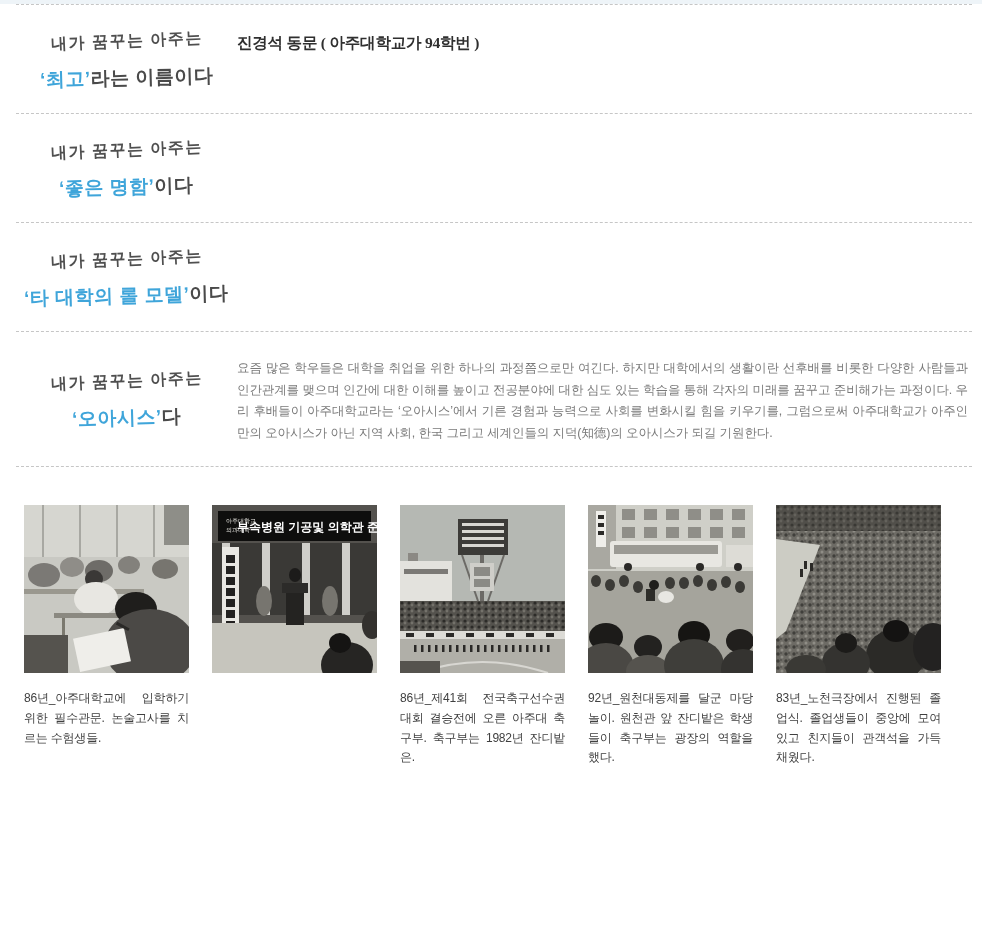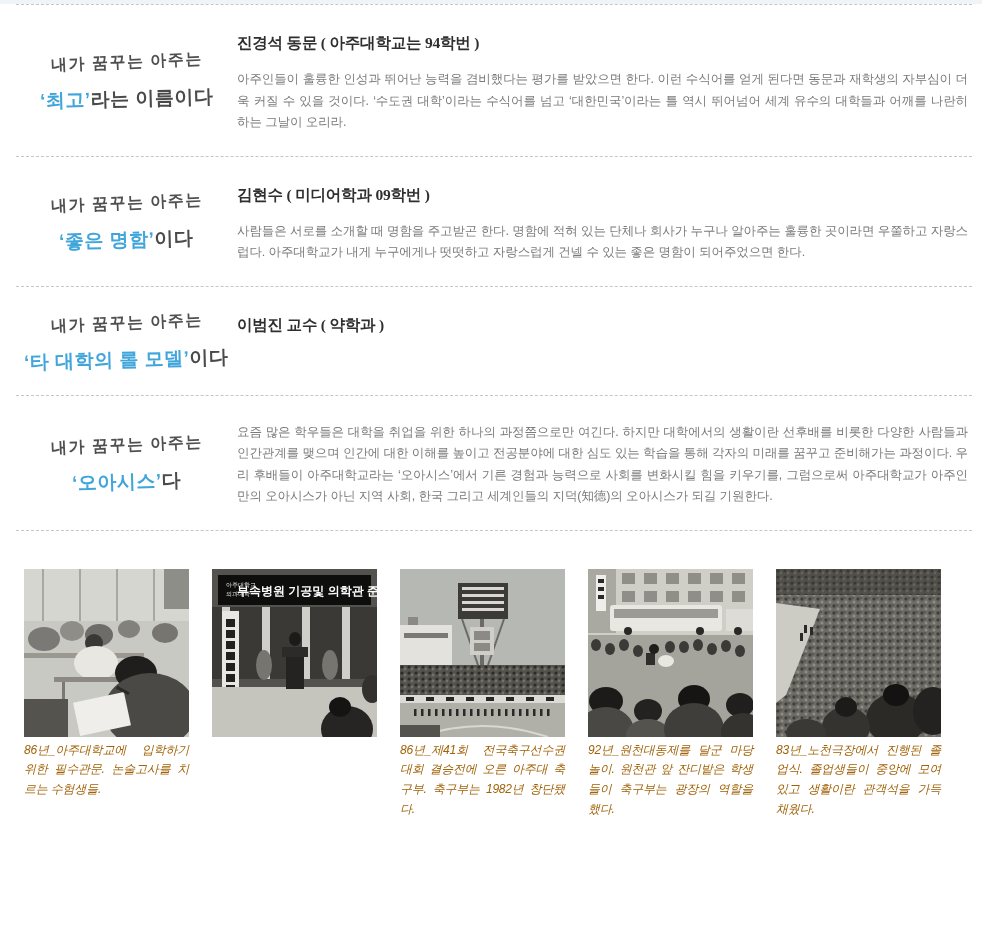--- a/index.html
+++ b/index.html
@@ -79,7 +79,7 @@
       <div class="dream-line2"><span class="dream-hl">‘최고’</span><span>라는 이름이다</span></div>
     </div>
     <div class="right-col">
-      <h3 class="heading">진경석 동문 ( 아주대학교는 94학번 )</h3>
+      <h3 class="heading">진경석 동문 ( 아주대학교가 94학번 )</h3>
       <p class="body-text">아주인들이 훌륭한 인성과 뛰어난 능력을 겸비했다는 평가를 받았으면 한다. 이런 수식어를 얻게 된다면 동문과 재학생의 자부심이 더욱 커질 수 있을 것이다. ‘수도권 대학’이라는 수식어를 넘고 ‘대한민국’이라는 틀 역시 뛰어넘어 세계 유수의 대학들과 어깨를 나란히 하는 그날이 오리라.</p>
     </div>
   </section>

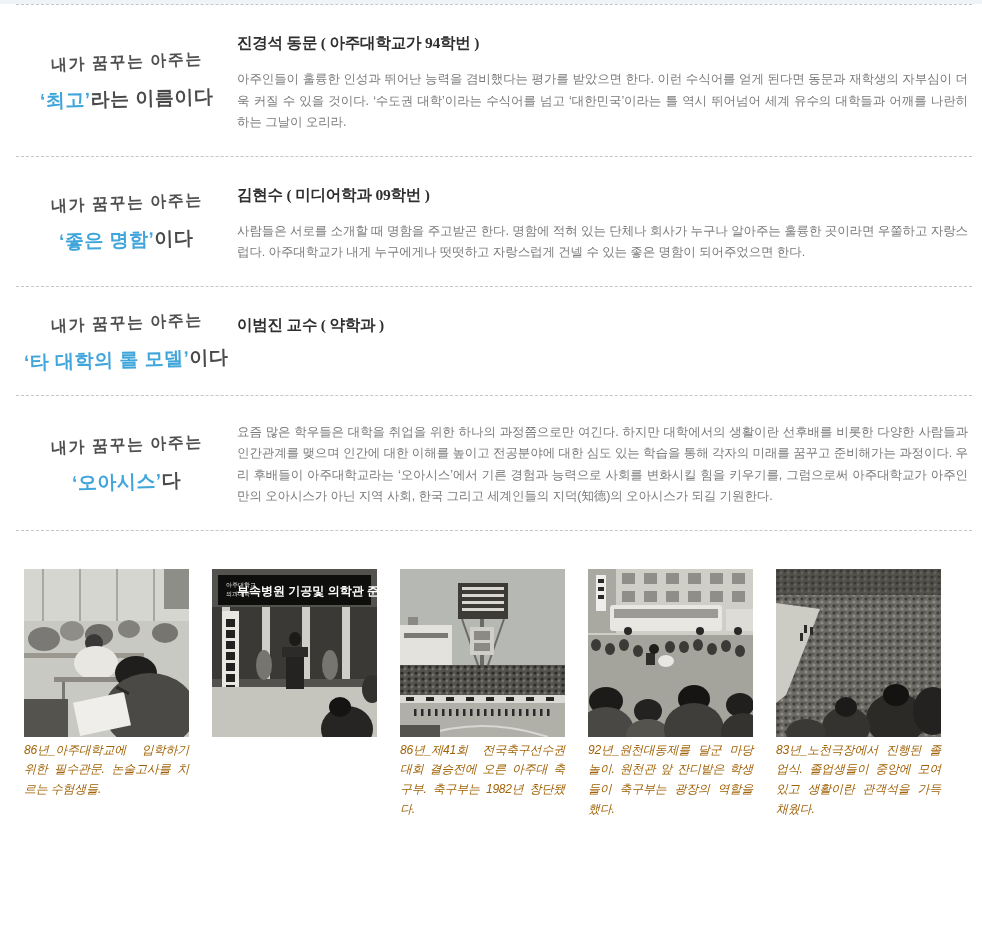--- a/index.html
+++ b/index.html
@@ -80,7 +80,6 @@
     </div>
     <div class="right-col">
       <h3 class="heading">진경석 동문 ( 아주대학교가 94학번 )</h3>
-      <p class="body-text">아주인들이 훌륭한 인성과 뛰어난 능력을 겸비했다는 평가를 받았으면 한다. 이런 수식어를 얻게 된다면 동문과 재학생의 자부심이 더욱 커질 수 있을 것이다. ‘수도권 대학’이라는 수식어를 넘고 ‘대한민국’이라는 틀 역시 뛰어넘어 세계 유수의 대학들과 어깨를 나란히 하는 그날이 오리라.</p>
     </div>
   </section>
 

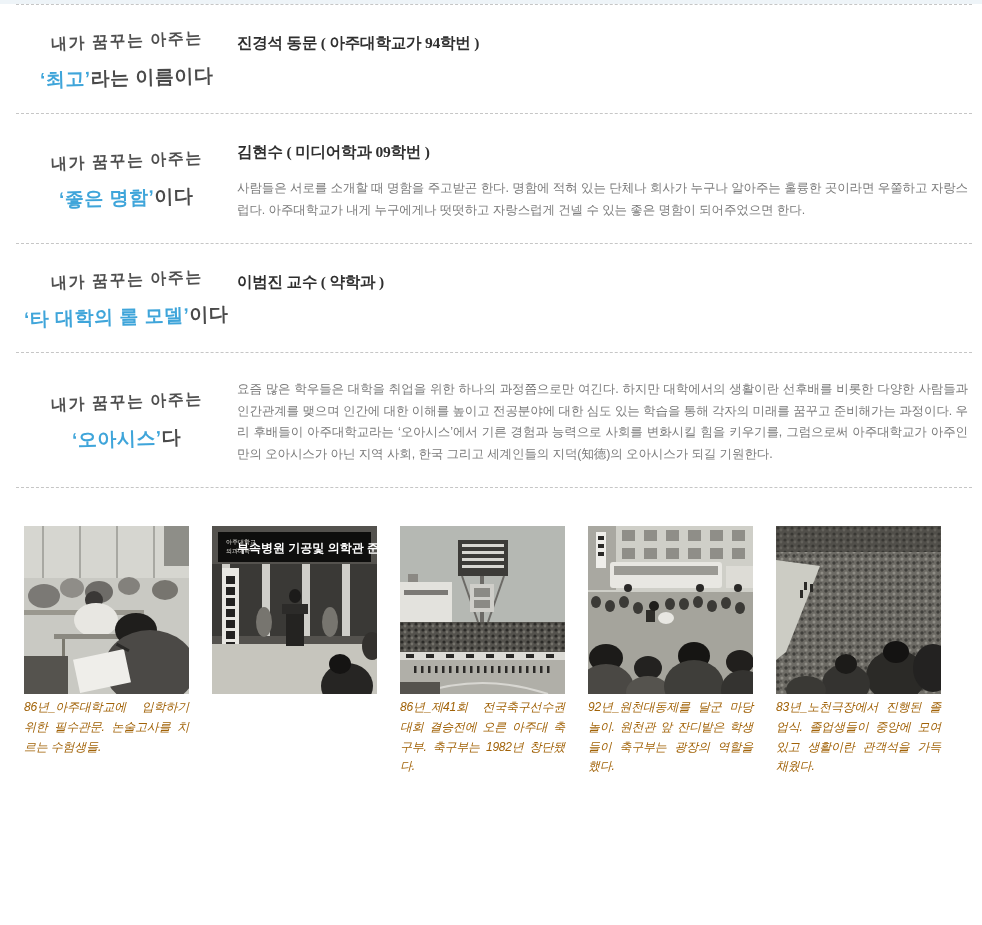--- a/index.html
+++ b/index.html
@@ -87,10 +87,6 @@
     <div class="left-col">
       <div class="dream-line1">내가 꿈꾸는 아주는</div>
       <div class="dream-line2"><span class="dream-hl">‘좋은 명함’</span><span>이다</span></div>
-    </div>
-    <div class="right-col">
-      <h3 class="heading">김현수 ( 미디어학과 09학번 )</h3>
-      <p class="body-text">사람들은 서로를 소개할 때 명함을 주고받곤 한다. 명함에 적혀 있는 단체나 회사가 누구나 알아주는 훌륭한 곳이라면 우쭐하고 자랑스럽다. 아주대학교가 내게 누구에게나 떳떳하고 자랑스럽게 건넬 수 있는 좋은 명함이 되어주었으면 한다.</p>
     </div>
   </section>
 

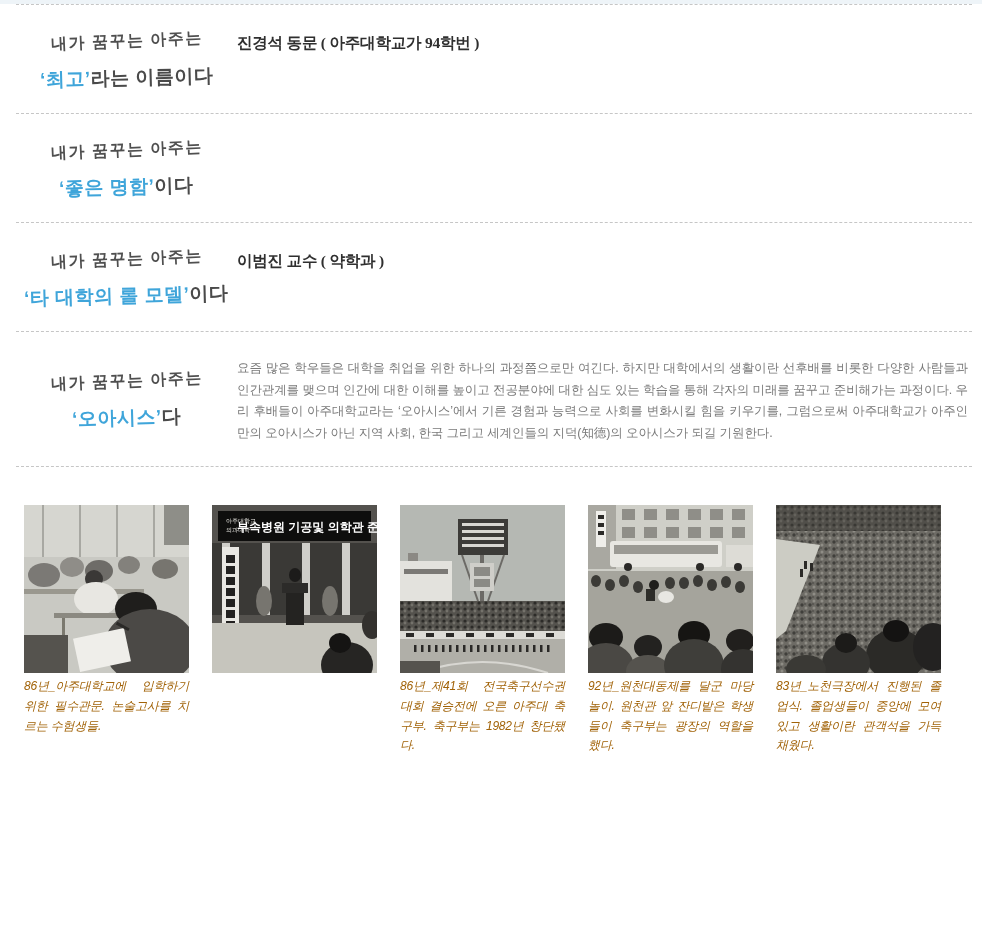--- a/index.html
+++ b/index.html
@@ -96,7 +96,6 @@
       <div class="dream-line2"><span class="dream-hl">‘타 대학의 롤 모델’</span><span>이다</span></div>
     </div>
     <div class="right-col">
-      <h3 class="heading">이범진 교수 ( 약학과 )</h3>
     </div>
   </section>
 

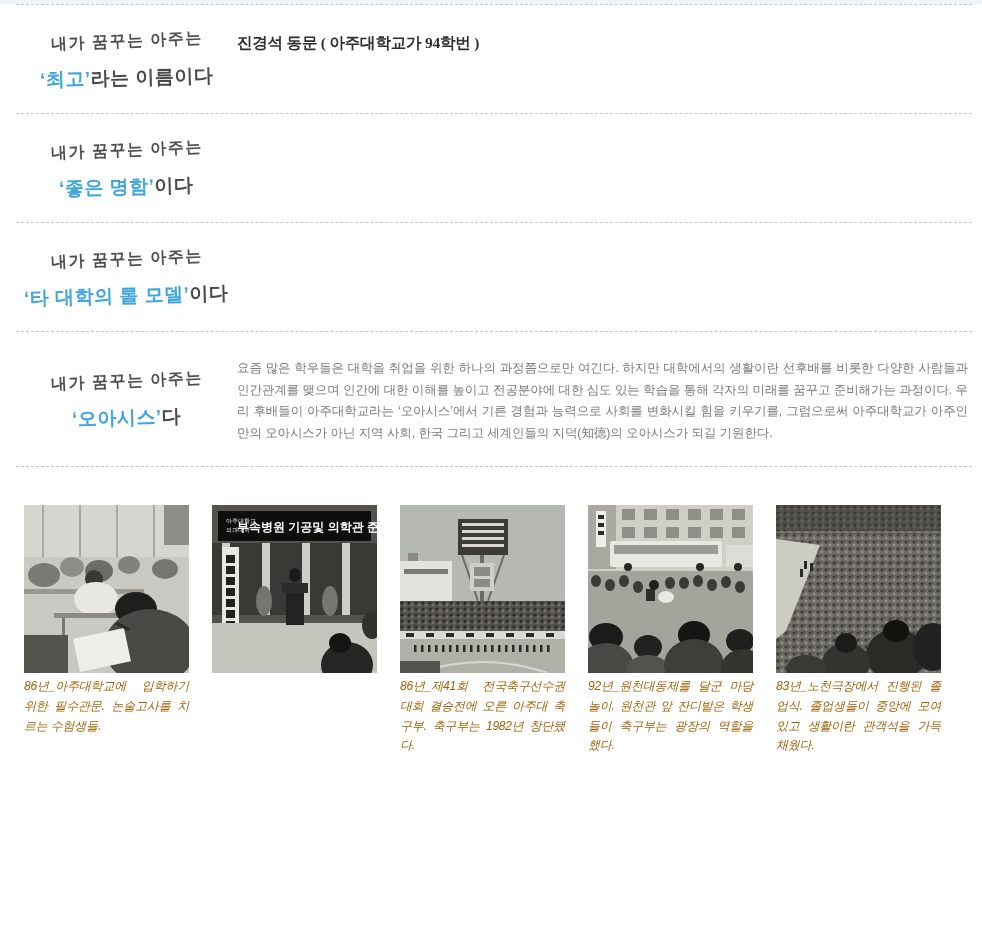--- a/index.html
+++ b/index.html
@@ -46,8 +46,8 @@
   .photo-item{margin:0; width:165px; flex:0 0 165px;}
   .photo-item svg{display:block; width:165px; height:168px;}
   .photo-caption{
-    margin-top:4px; font-size:12px; color:#a16207;
-    line-height:1.65; text-align:justify; letter-spacing:-0.2px;font-style:italic;
+    margin-top:16px; font-size:12px; color:#404040;
+    line-height:1.65; text-align:justify; letter-spacing:-0.2px;
   }
 </style>
 </head>

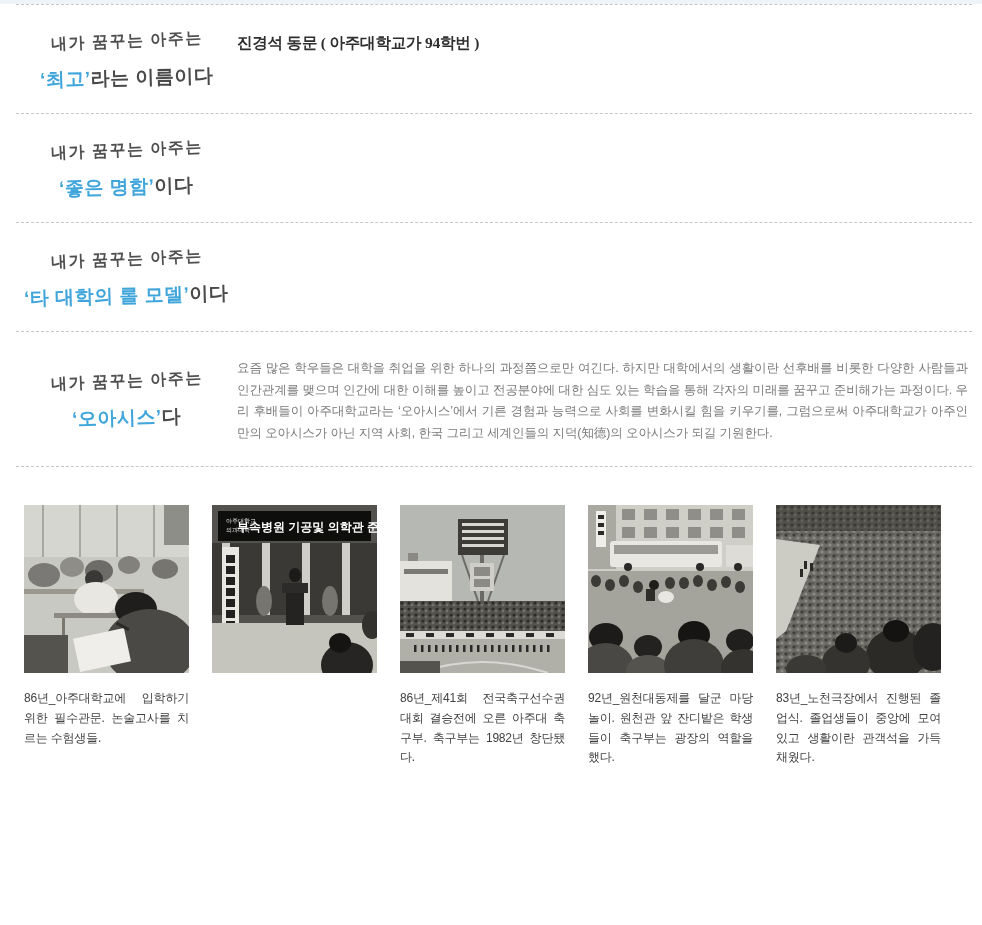--- a/index.html
+++ b/index.html
@@ -229,7 +229,7 @@
         <path d="M18 168 Q82 146 148 168" stroke="#d8d7d2" stroke-width="2" fill="none"></path>
         <rect x="0" y="156" width="40" height="12" fill="#55534e"></rect>
       </svg>
-      <figcaption class="photo-caption">86년_제41회 전국축구선수권 대회 결승전에 오른 아주대 축구부. 축구부는 1982년 창단됐다.</figcaption>
+      <figcaption class="photo-caption">86년_제41회 전국축구선수권 대회 결승전에 오른 아주대 축구부. 축구부는 1982년 잔디밭은.</figcaption>
     </figure>
 
     <figure class="photo-item">

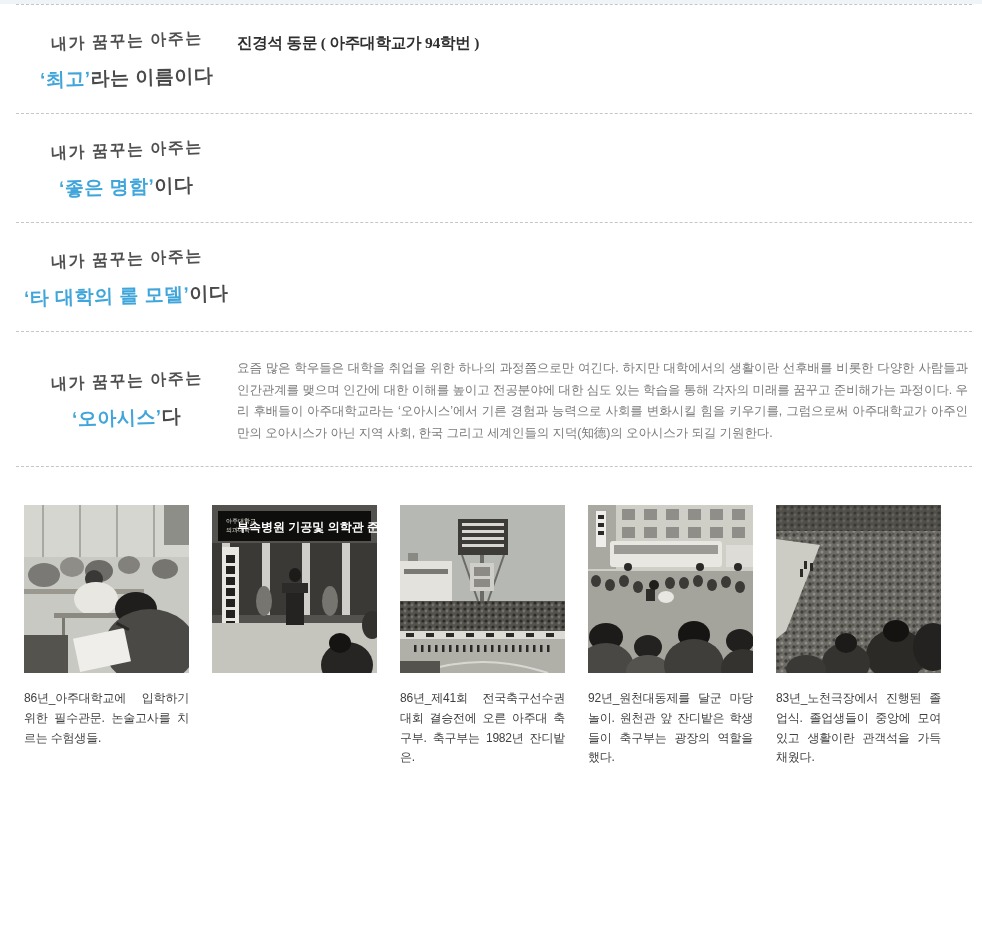--- a/index.html
+++ b/index.html
@@ -305,7 +305,7 @@
         <ellipse cx="157" cy="142" rx="20" ry="24" fill="#232221"></ellipse>
         <ellipse cx="30" cy="164" rx="20" ry="14" fill="#3a3935"></ellipse>
       </svg>
-      <figcaption class="photo-caption">83년_노천극장에서 진행된 졸업식. 졸업생들이 중앙에 모여있고 생활이란 관객석을 가득 채웠다.</figcaption>
+      <figcaption class="photo-caption">83년_노천극장에서 진행된 졸업식. 졸업생들이 중앙에 모여있고 친지들이 관객석을 가득 채웠다.</figcaption>
     </figure>
 
   </div>

